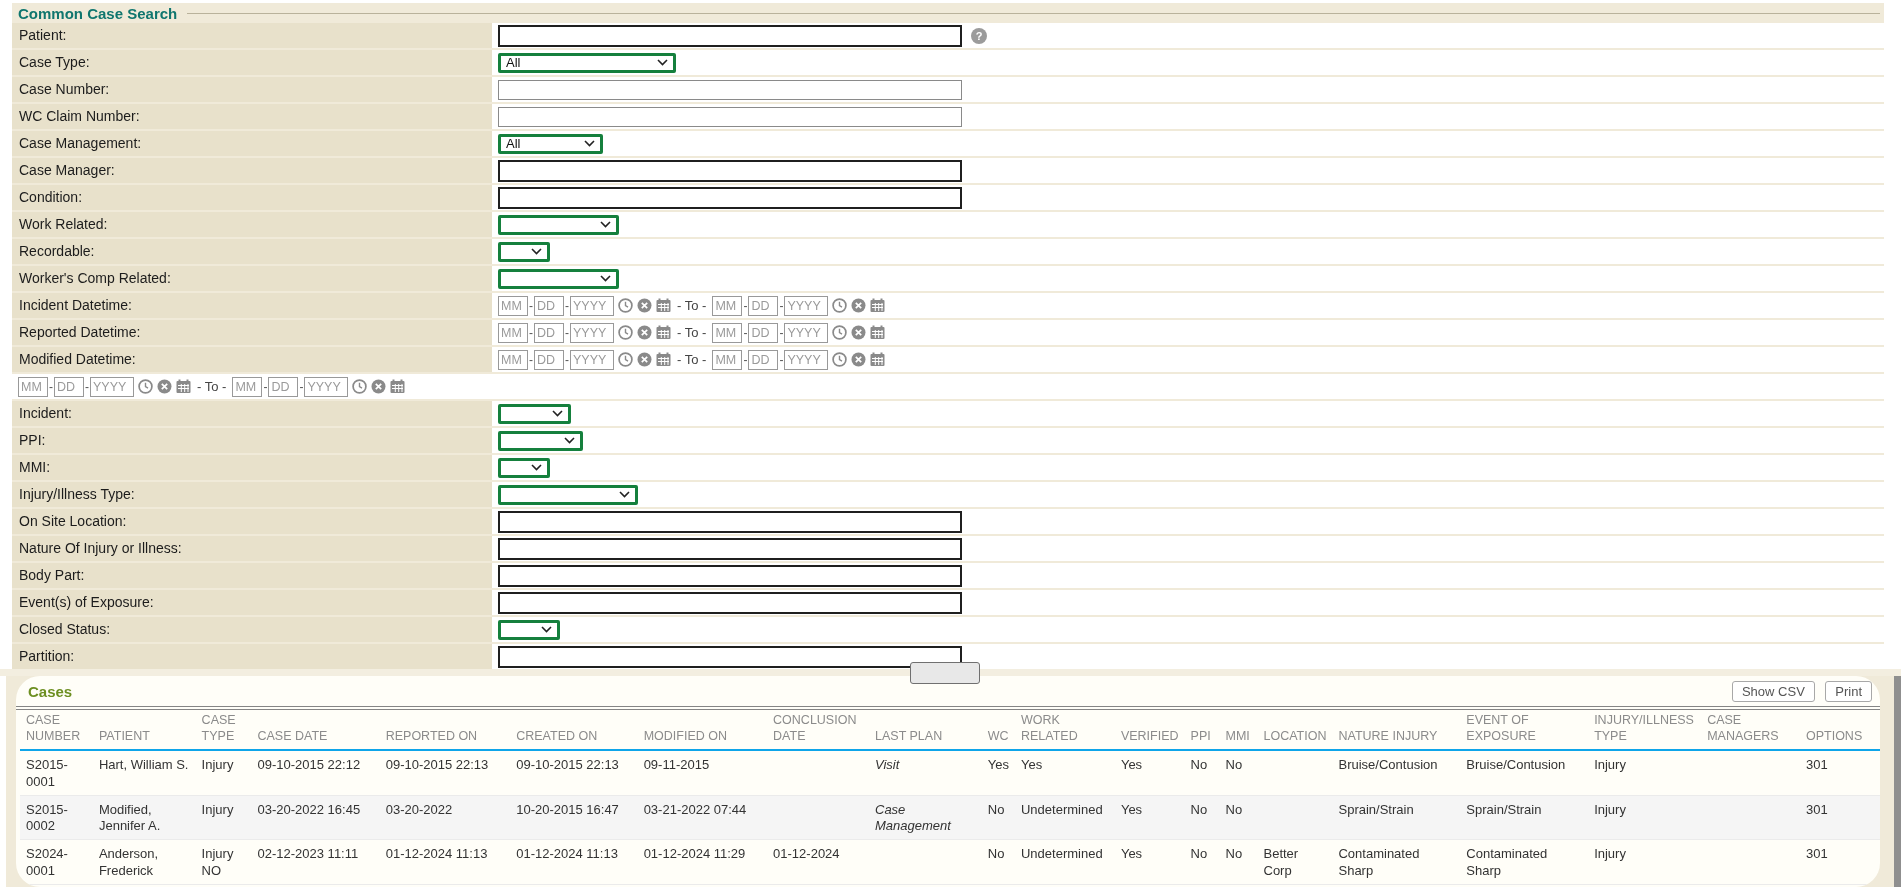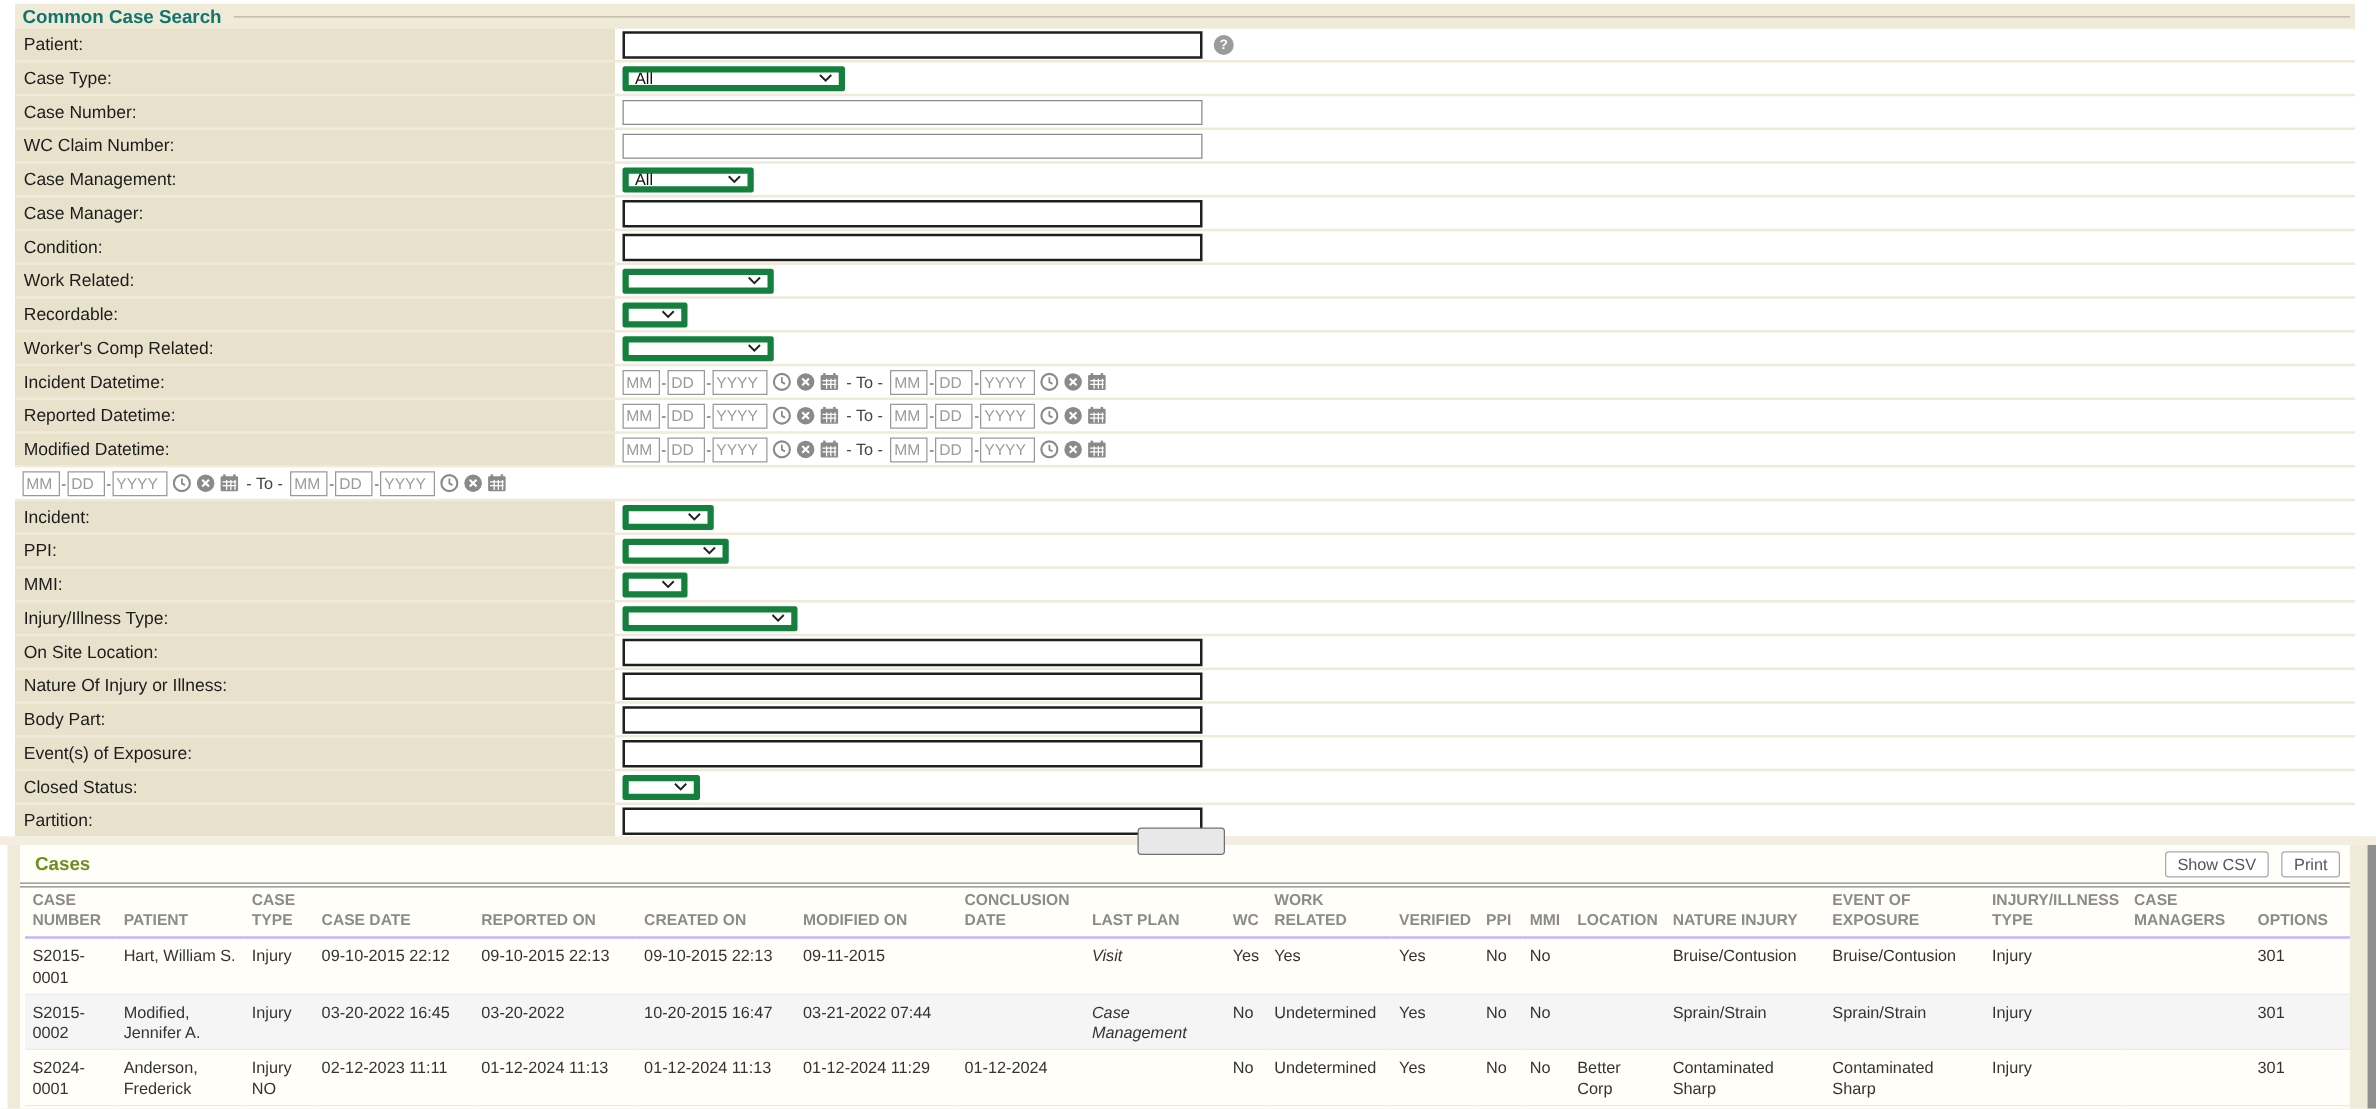--- a/index.html
+++ b/index.html
@@ -23,7 +23,7 @@
   .txt.dark{border:2px solid #1f1f1f;width:452px;}
   .txt.light{border:1px solid #8a8a8a;width:454px;}
 
-  .sel{height:20px;background:#fff;border:5px solid #15803d;border-radius:2px;
+  .sel{height:20px;background:#fff;border:3px solid #15803d;border-radius:2px;
        display:flex;align-items:center;justify-content:space-between;
        font-size:13px;color:#111;padding:0 5px;box-sizing:border-box;cursor:default;}
   .sel .chev{flex:0 0 auto;margin-left:6px;}

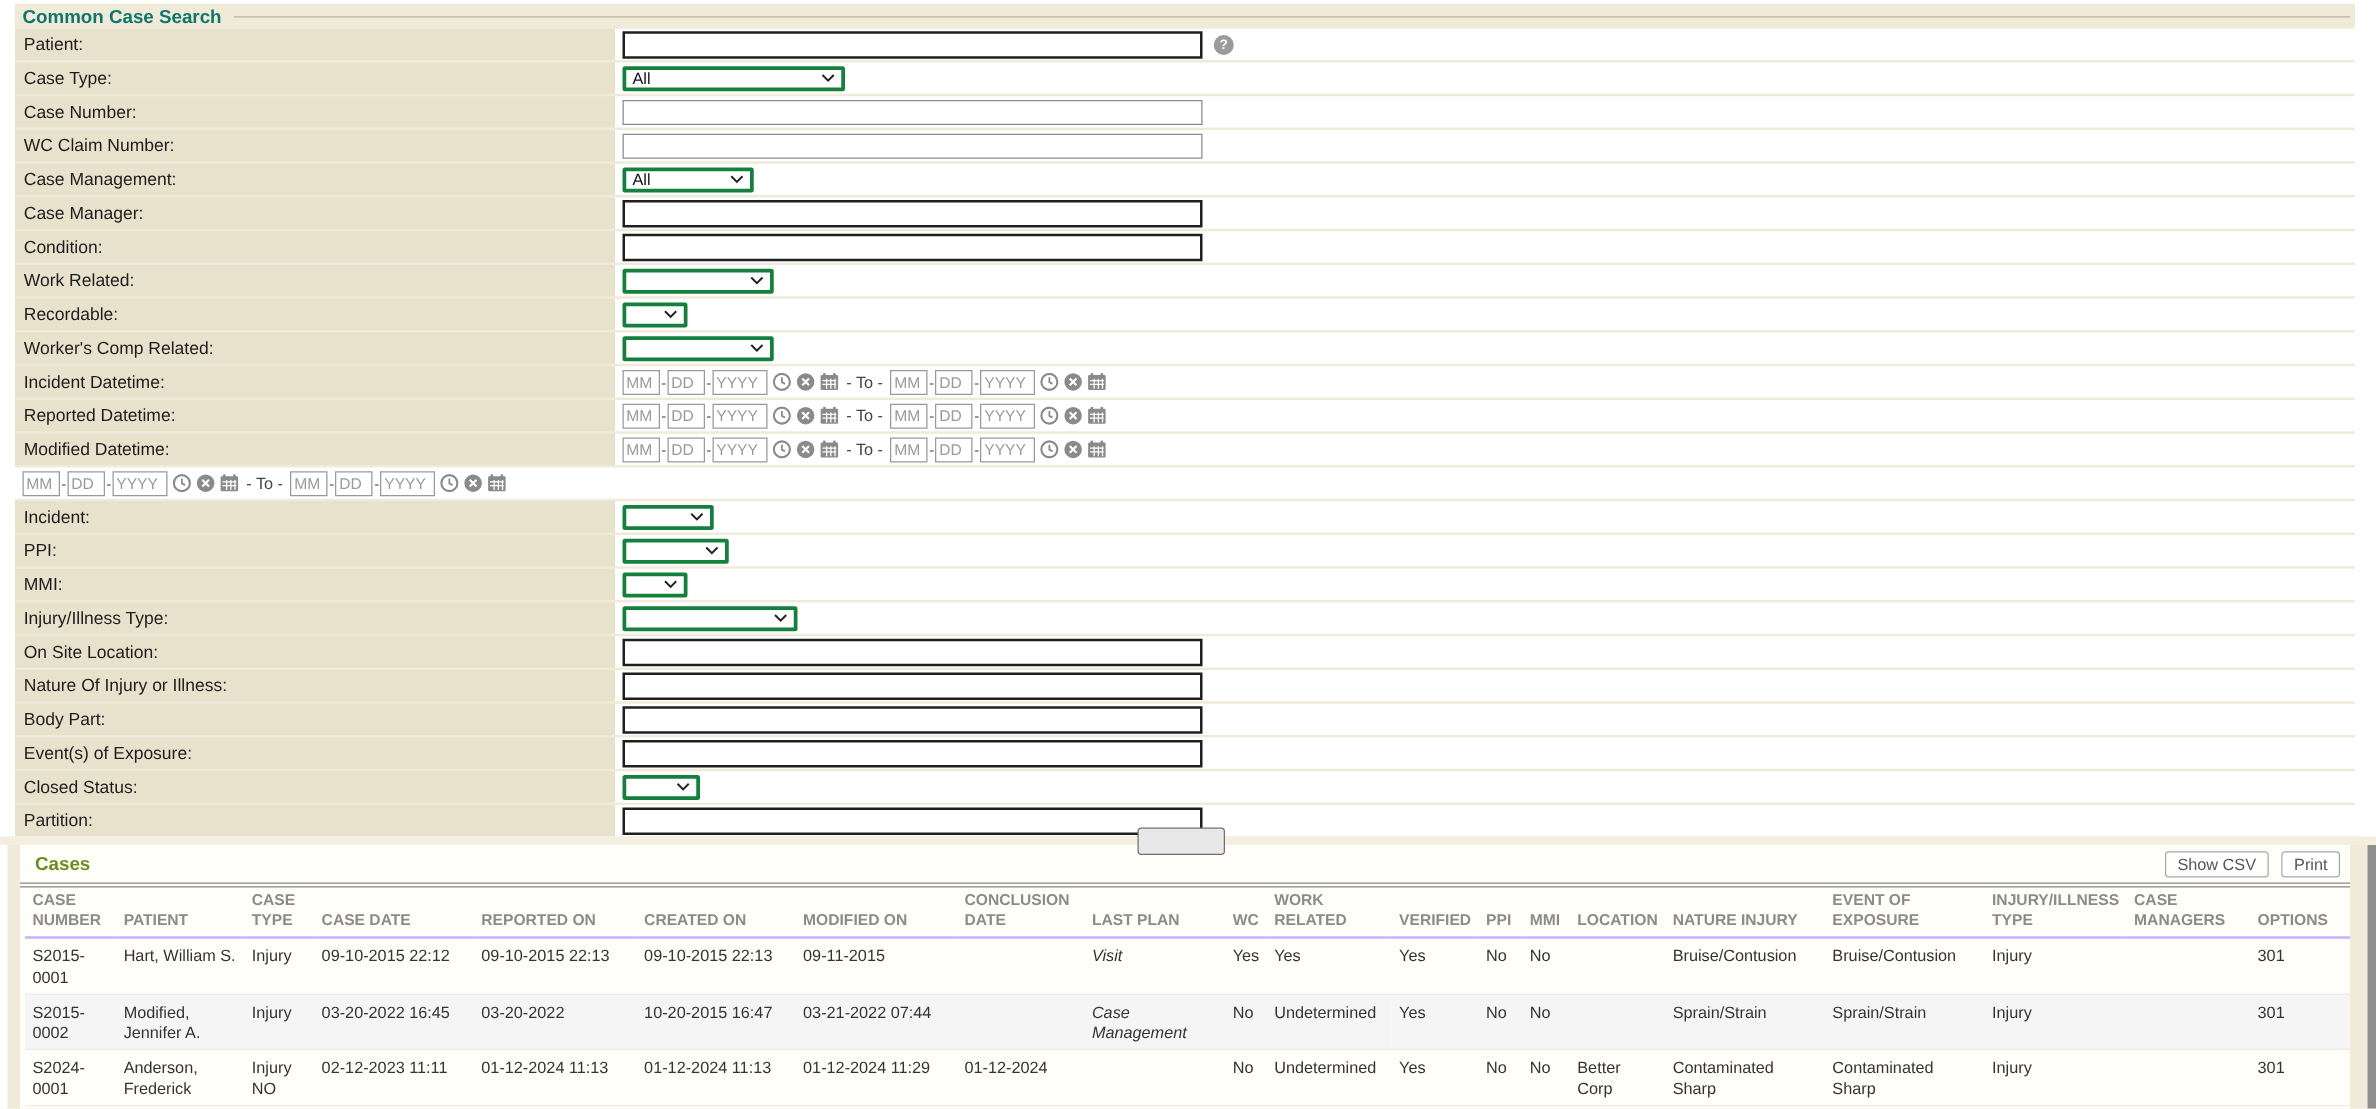--- a/index.html
+++ b/index.html
@@ -45,7 +45,7 @@
 
   
   .cases-section{position:absolute;left:6px;top:676px;width:1888px;height:211px;background:#f0ead9;}
-  .cases-inner{position:absolute;left:10px;right:14px;top:0;bottom:0;background:#fffef8;overflow:hidden;}
+  .cases-inner{position:absolute;left:10px;right:14px;top:0;bottom:0;background:#fffef8;overflow:hidden;border-radius:24px;}
   .cases-header{display:flex;align-items:center;justify-content:space-between;
                 padding:5px 8px 4px 12px;}
   .cases-title{color:#6d8f21;font-weight:bold;font-size:15px;}

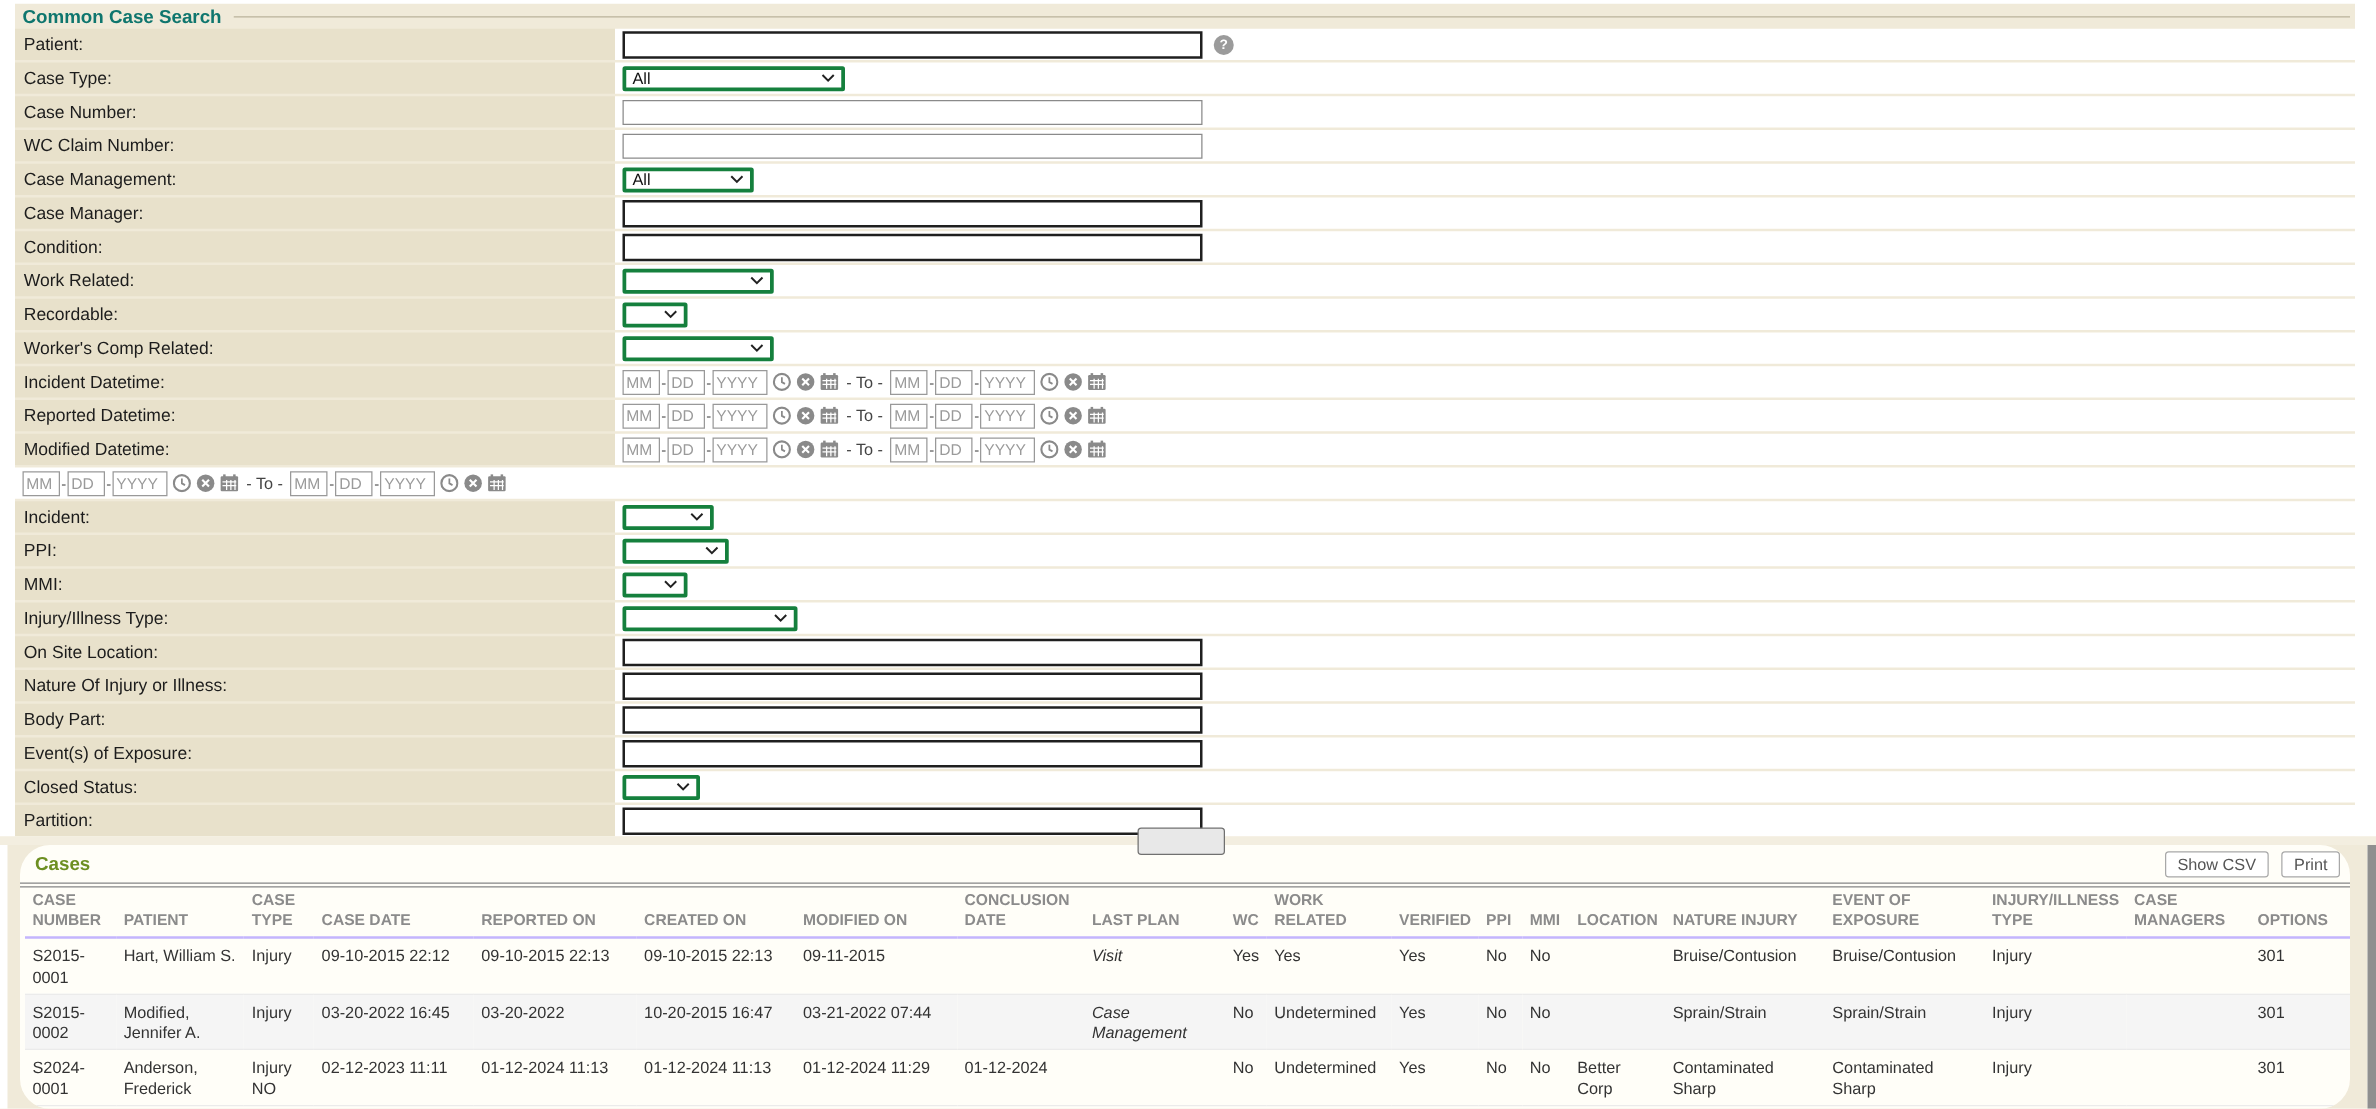--- a/index.html
+++ b/index.html
@@ -54,8 +54,8 @@
            font-family:"Liberation Sans", sans-serif;}
   .table-wrap{border-top:4px double #858585;margin:0;}
   table{border-collapse:collapse;table-layout:fixed;font-size:13px;color:#333;margin-left:4px;}
-  th{color:#8b8b8b;font-weight:bold;text-align:left;vertical-align:bottom;
-     padding:3px 6px 5px;border-bottom:2px solid #c4b5fd;font-size:12.5px;line-height:1.25;}
+  th{color:#8b8b8b;font-weight:normal;text-align:left;vertical-align:bottom;
+     padding:3px 6px 5px;border-bottom:2px solid #0ea5e9;font-size:12.5px;line-height:1.25;}
   td{padding:6px 6px 5px;vertical-align:top;border-bottom:1px solid #ebebeb;line-height:1.25;}
   tr.alt{background:#f5f5f5;}
   td.lastplan{font-style:italic;}

